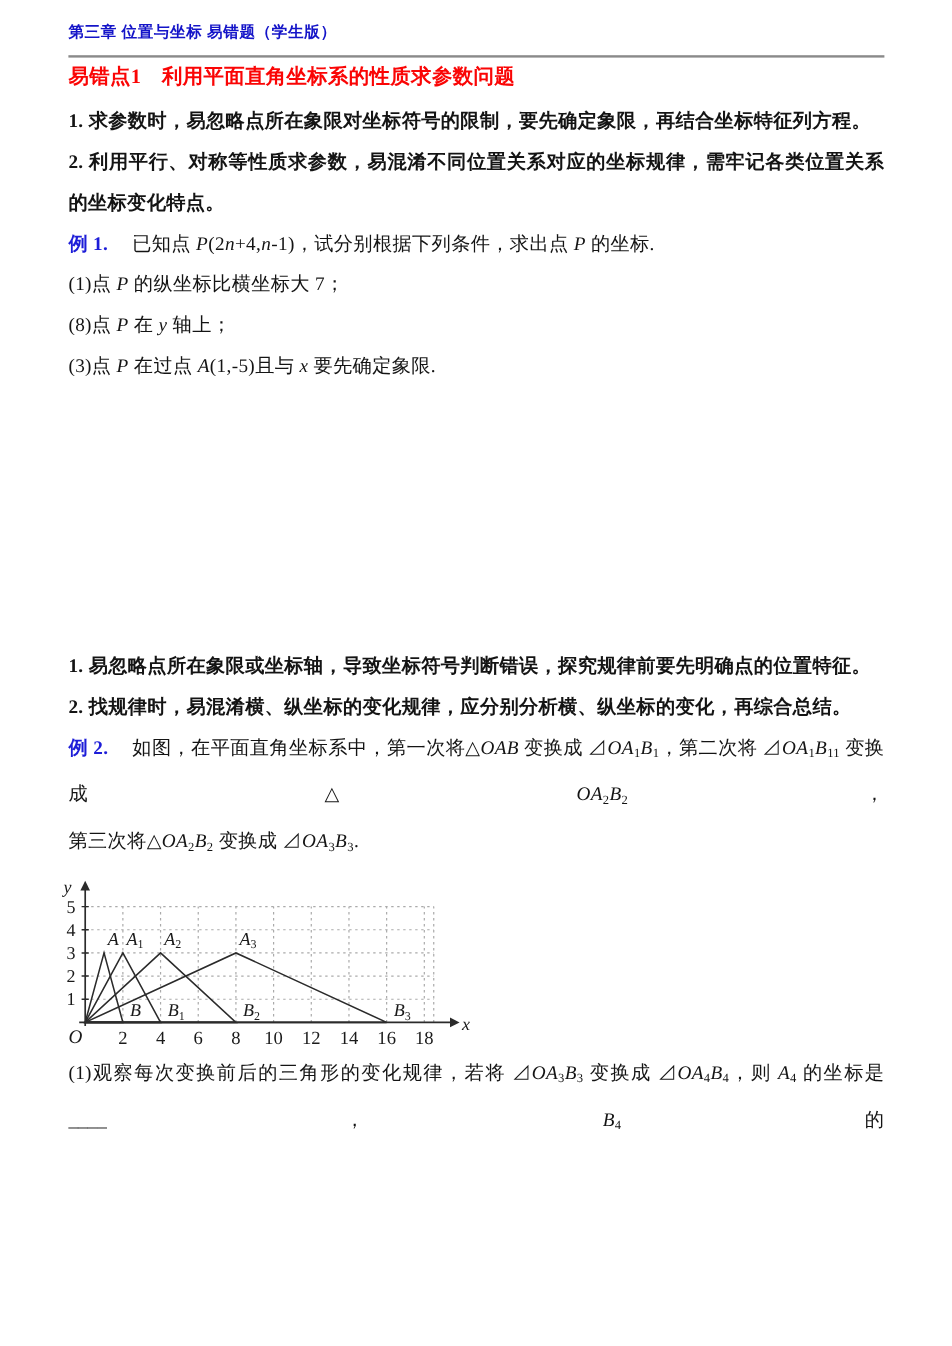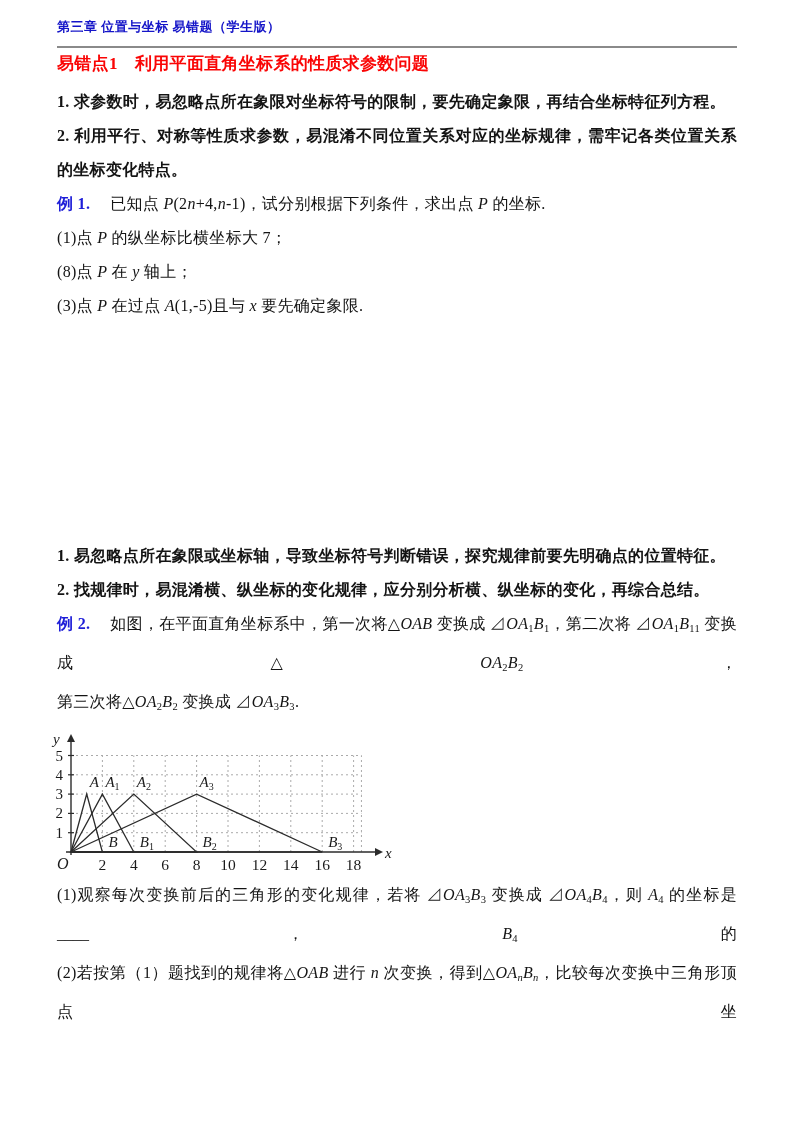--- a/index.html
+++ b/index.html
@@ -121,7 +121,6 @@
 
   <p class="line fill q-gap10"><span class="r-c">(1)观察每次变换前后的三角形的变化规律，若将 ⊿</span><span class="r-i">OA</span><span class="r-rs">3</span><span class="r-i">B</span><span class="r-rs">3</span><span class="r-c"> 变换成 ⊿</span><span class="r-i">OA</span><span class="r-rs">4</span><span class="r-i">B</span><span class="r-rs">4</span><span class="r-c">，则 </span><span class="r-i">A</span><span class="r-rs">4</span><span class="r-c"> 的坐标是</span><span class="r-u">____</span><span class="r-c">，</span><span class="r-i">B</span><span class="r-rs">4</span><span class="r-c"> 的</span></p>
 
-  <p class="line fill q-gap8"><span class="r-c">(2)若按第（1）题找到的规律将△</span><span class="r-i">OAB</span><span class="r-c"> 进行 </span><span class="r-i">n</span><span class="r-c"> 次变换，得到△</span><span class="r-i">OA</span><span class="r-is">n</span><span class="r-i">B</span><span class="r-is">n</span><span class="r-c">，比较每次变换中三角形顶点坐</span></p>
   <p class="line"></p>
 
 </div>

